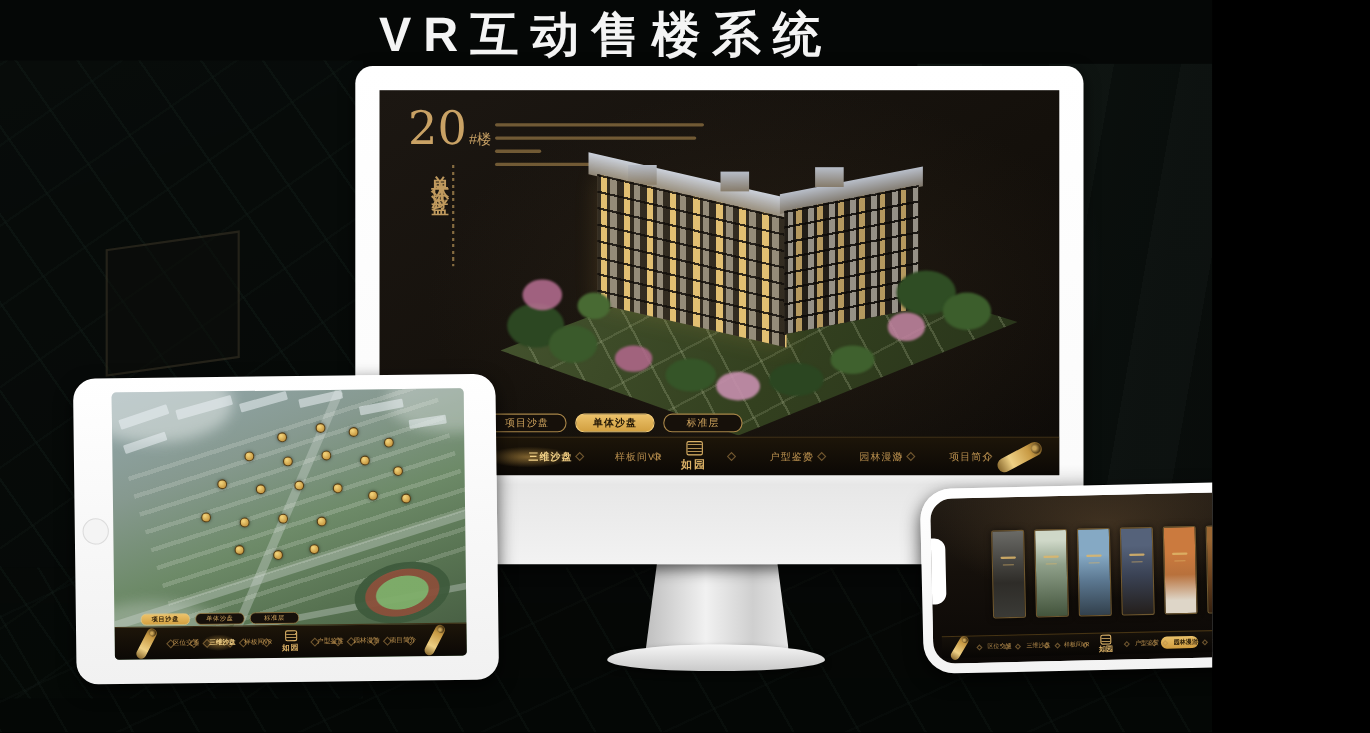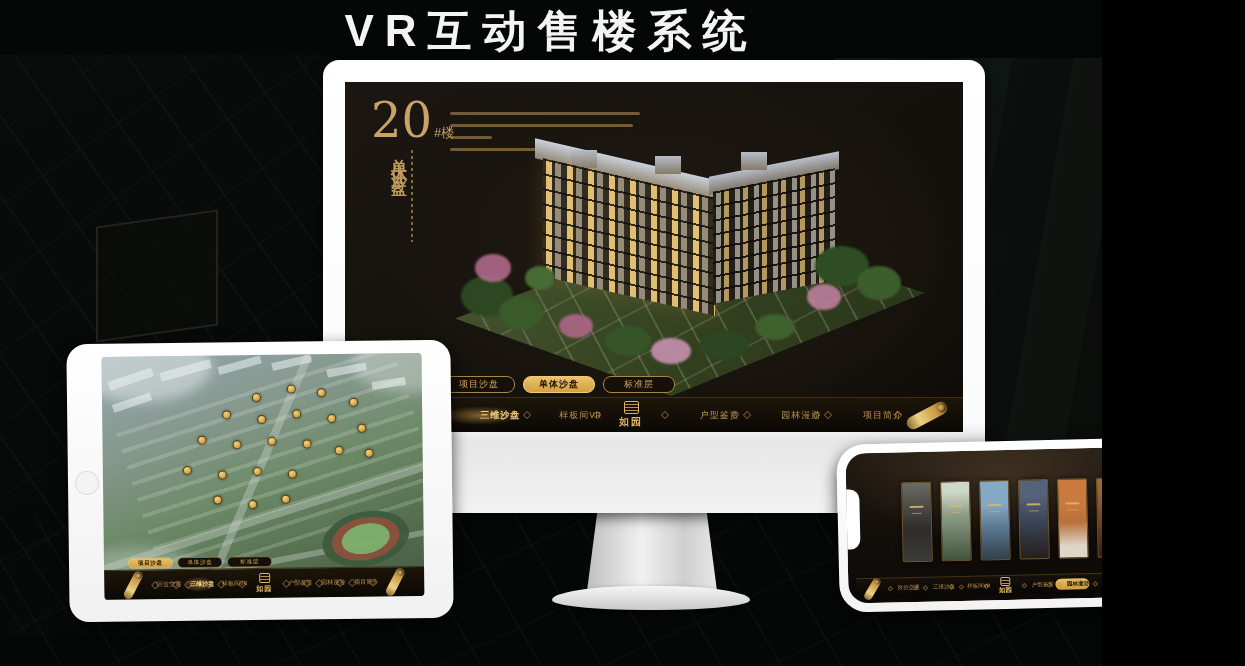--- a/index.html
+++ b/index.html
@@ -47,7 +47,7 @@
 
   
   .headline{left:26px;top:14px;color:#c9a265;}
-  .headline .num{font-family:"DejaVu Serif",serif;font-size:48px;line-height:1;}
+  .headline .num{font-family:"DejaVu Serif",serif;font-size:42px;line-height:1;}
   .headline .suf{font-size:13px;margin-left:2px;}
   .v-title{left:43px;top:64px;writing-mode:vertical-rl;color:#c09a5e;
     font-size:16px;letter-spacing:7px;font-weight:bold;}

